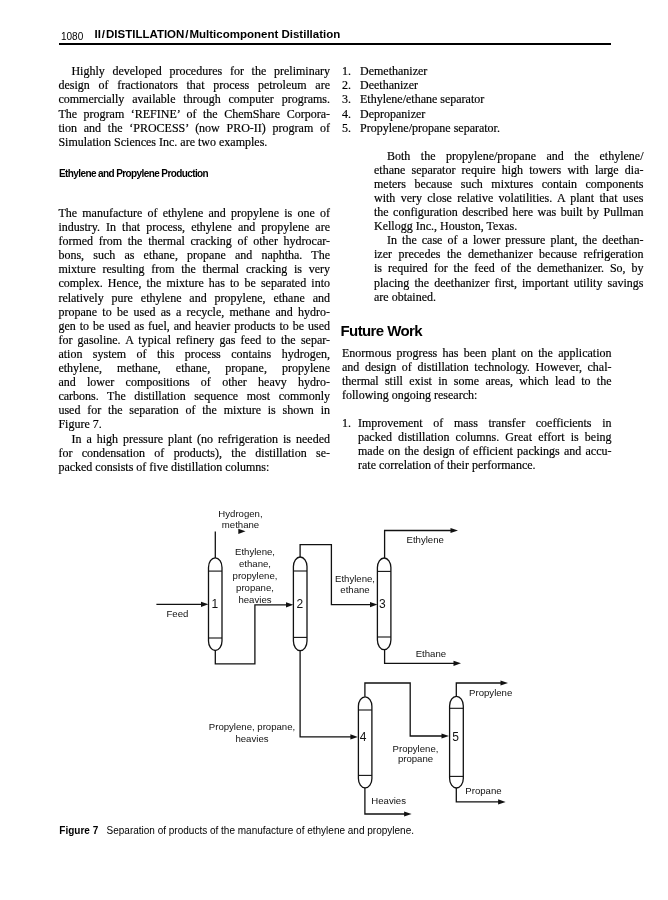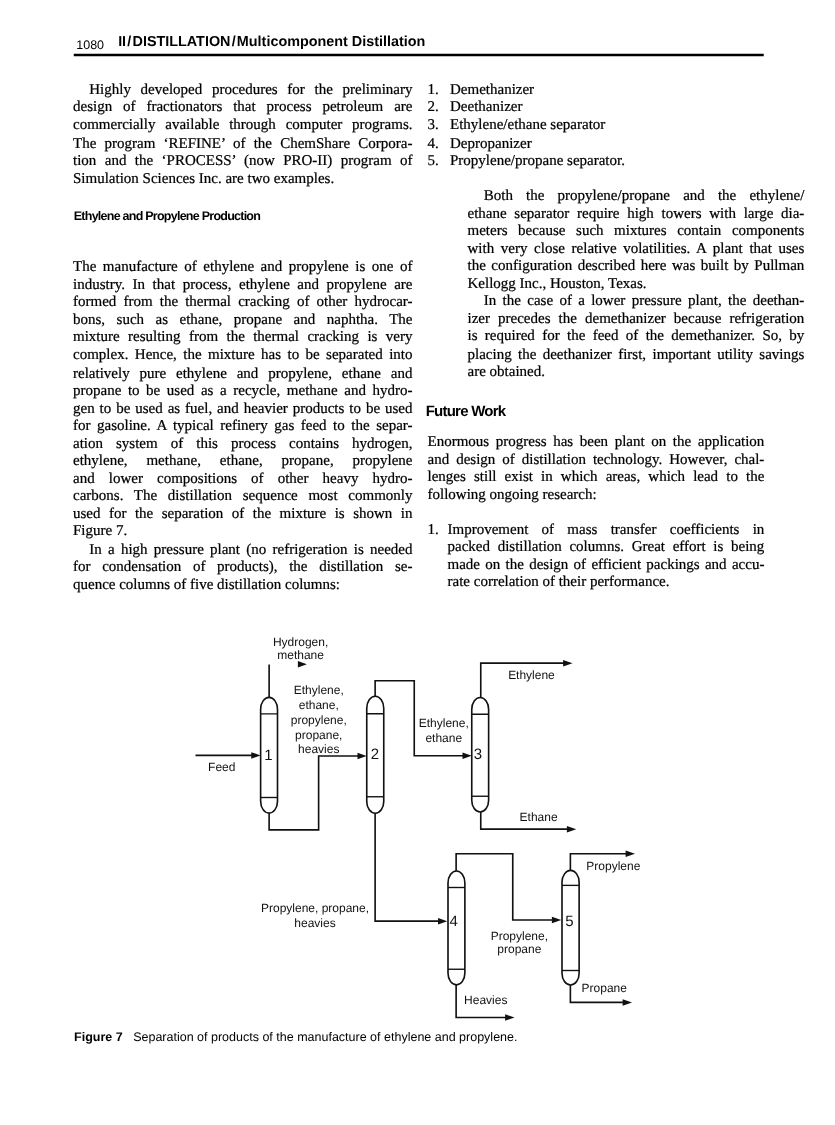--- a/index.html
+++ b/index.html
@@ -12,7 +12,7 @@
 .col div.e{text-align:left;height:14.1px;}
 .ind{padding-left:13px;}
 .h2{font-family:"Liberation Sans",sans-serif;font-weight:bold;font-size:10px;letter-spacing:-0.6px;}
-.h1{font-family:"Liberation Sans",sans-serif;font-weight:bold;font-size:12px;letter-spacing:-0.6px;}
+.h1{font-family:"Liberation Sans",sans-serif;font-weight:bold;font-size:15px;letter-spacing:-0.6px;}
 .num{display:inline-block;width:18px;}
 .hang{padding-left:16px;}
 .num2{display:inline-block;width:16px;margin-left:-16px;}

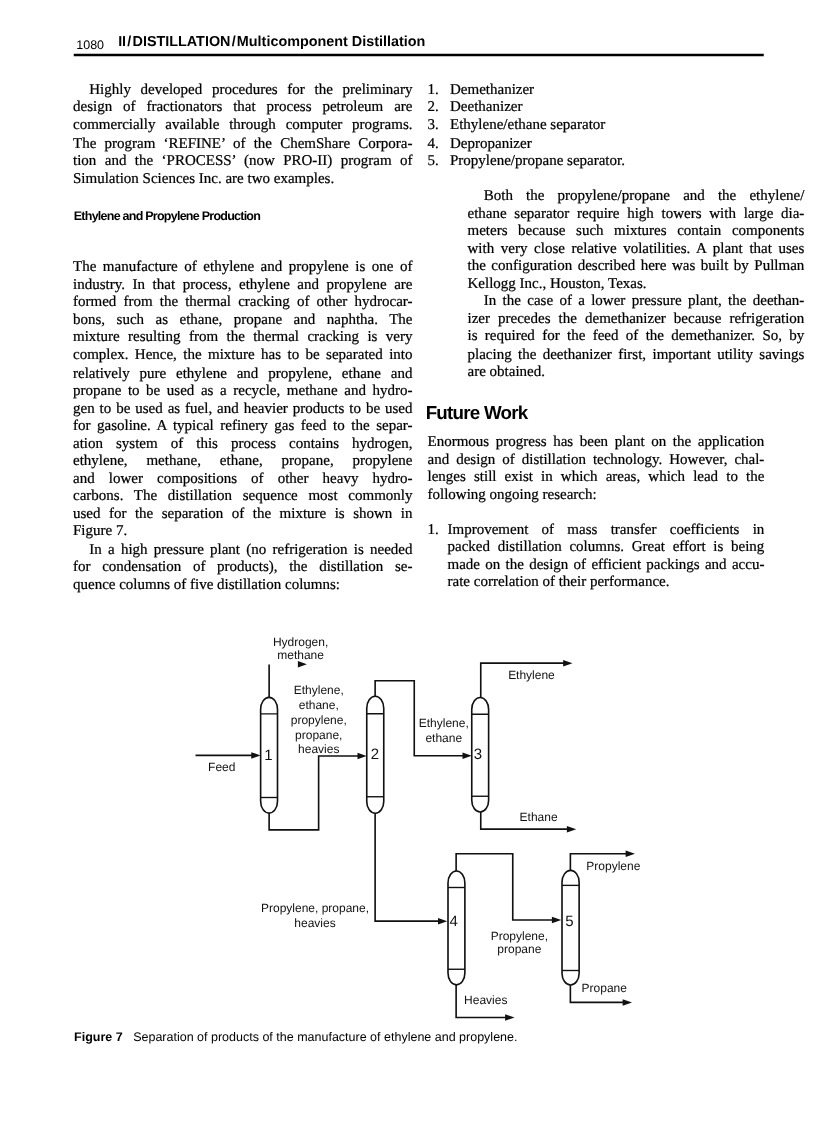--- a/index.html
+++ b/index.html
@@ -86,7 +86,7 @@
 <div class="col" id="p4" style="left:342px;top:345.9px;width:269.5px;">
 <div class="l">Enormous progress has been plant on the application</div>
 <div class="l">and design of distillation technology. However, chal-</div>
-<div class="l">lenges still exist in which areas, which lead to the</div>
+<div class="l">thermal still exist in some areas, which lead to the</div>
 <div class="e">following ongoing research:</div>
 </div>
 

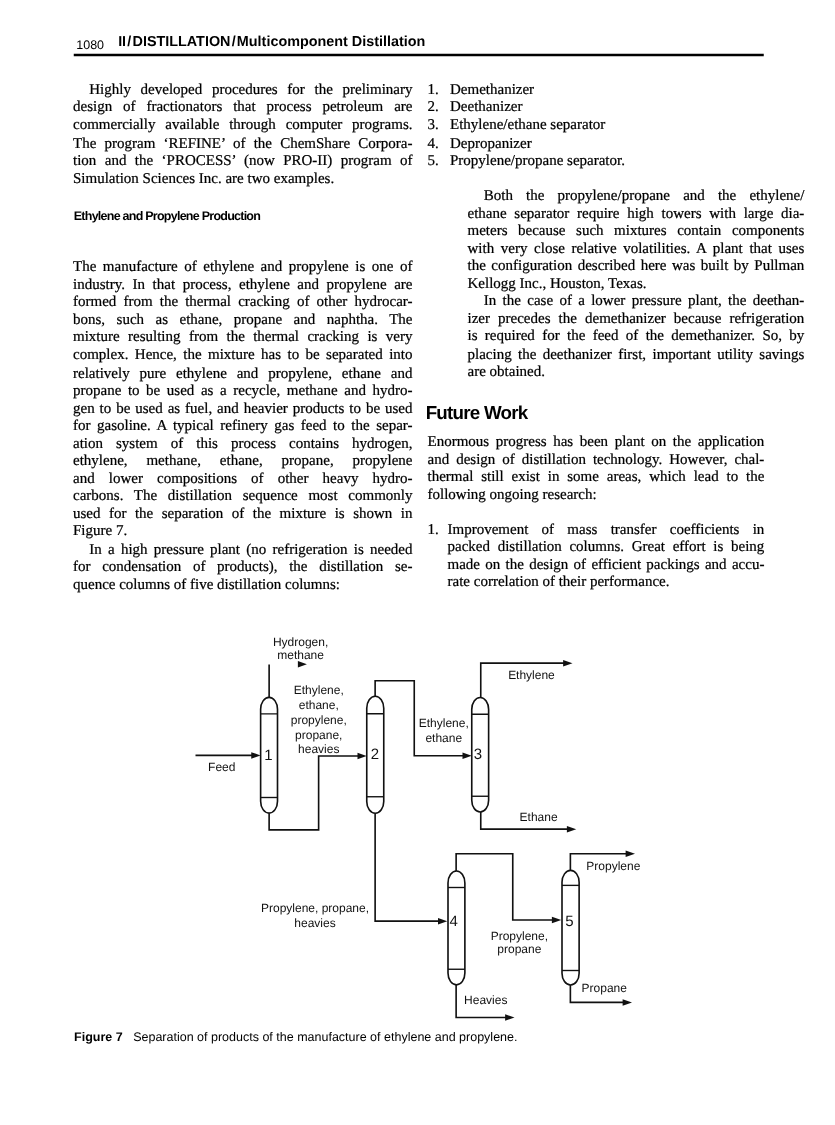--- a/index.html
+++ b/index.html
@@ -56,7 +56,7 @@
 <div class="e">Figure 7.</div>
 <div class="l ind">In a high pressure plant (no refrigeration is needed</div>
 <div class="l">for condensation of products), the distillation se-</div>
-<div class="e">quence columns of five distillation columns:</div>
+<div class="e">packed consists of five distillation columns:</div>
 </div>
 
 <div class="col" id="list1" style="left:342px;top:63.5px;width:269.5px;line-height:14.45px;">

